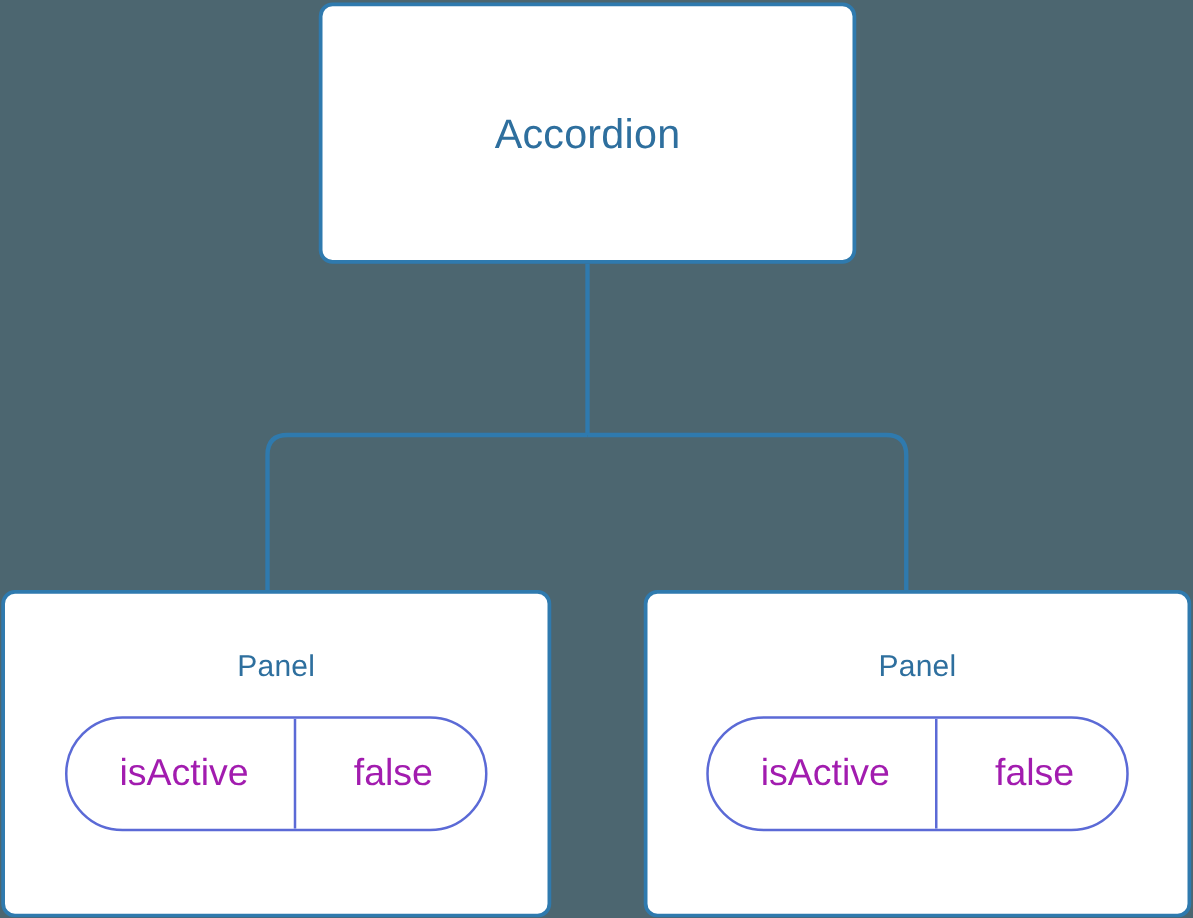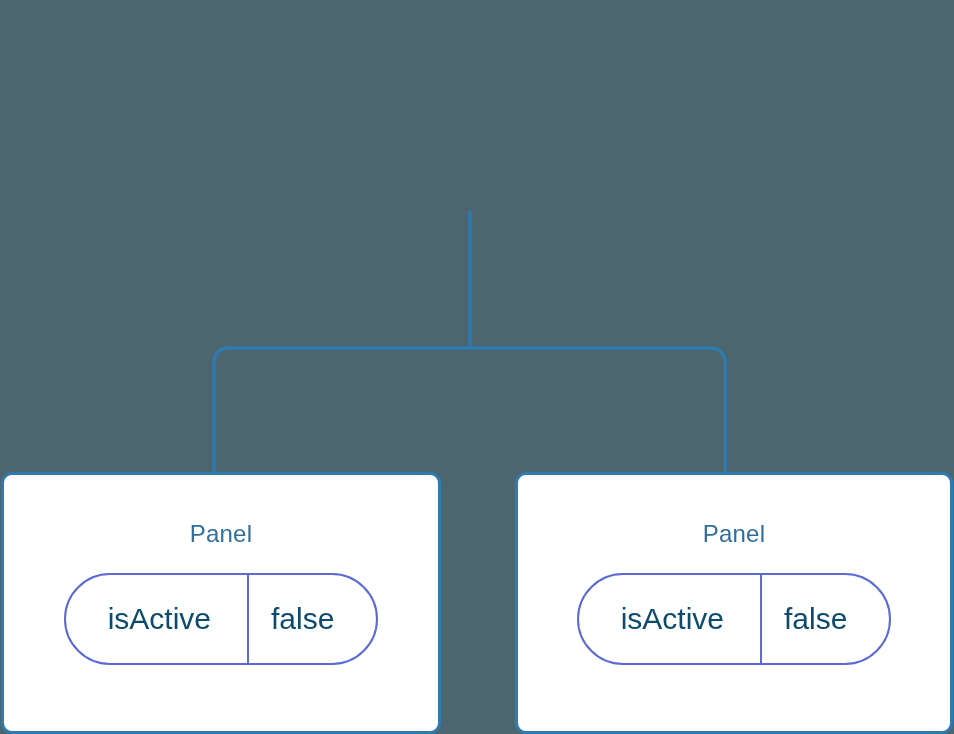--- a/index.html
+++ b/index.html
@@ -130,6 +130,9 @@
     <path d="M 470 348 L 709 348 Q 725 348 725 364 L 725 473" fill="none" stroke="#2f7aae" stroke-width="3.5" stroke-linecap="butt"></path>
   </svg>
 
+  <div class="node node-root">
+    <span class="node-title">Accordion</span>
+  </div>
 
   <div class="node node-child node-child-left">
     <span class="node-title">Panel</span>

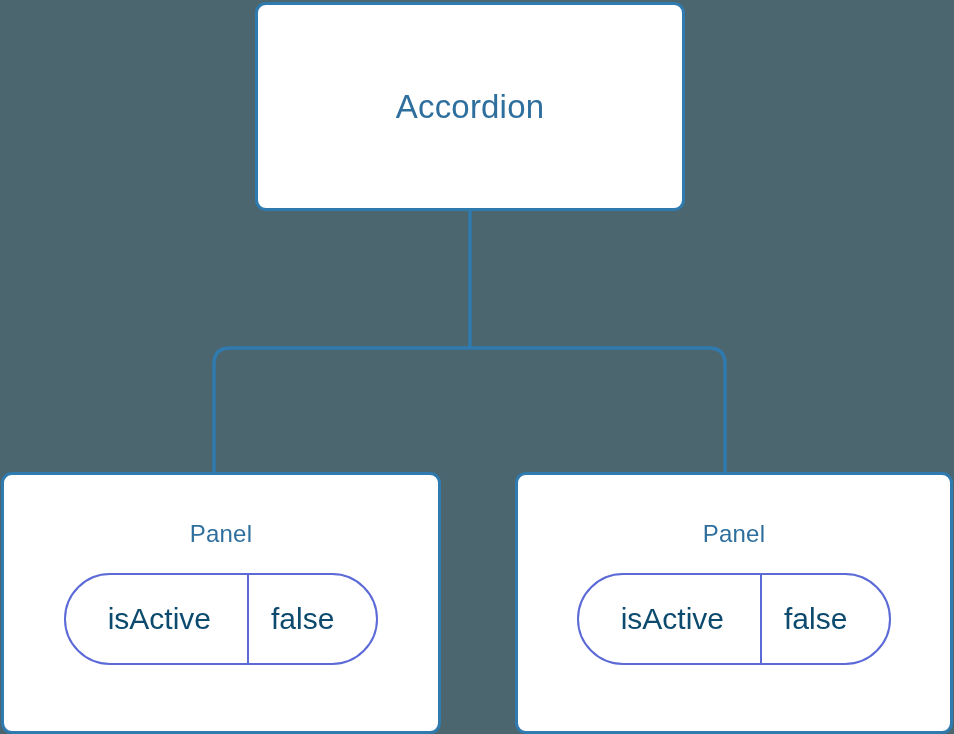--- a/index.html
+++ b/index.html
@@ -101,7 +101,7 @@
     display: flex;
     align-items: center;
     justify-content: center;
-    color: #0c4a6e;
+    color: #a21caf;
     font-size: 30px;
     line-height: 1;
     white-space: nowrap;

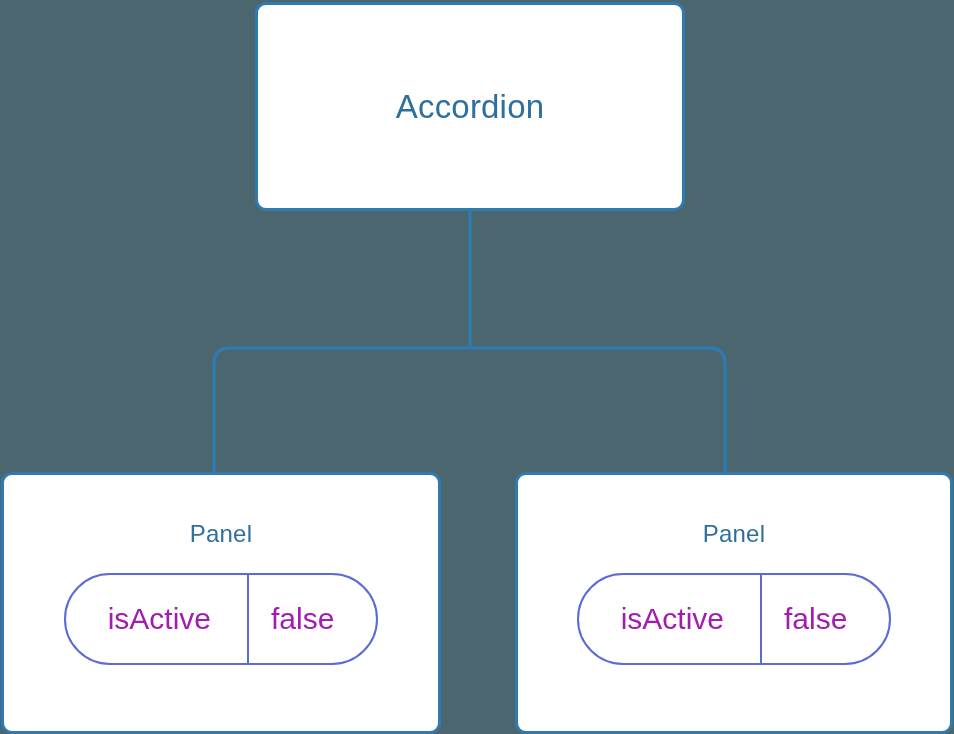--- a/index.html
+++ b/index.html
@@ -113,7 +113,7 @@
   }
 
   .pill-val {
-    padding: 0 42px 0 22px;
+    padding: 0 42px 0 46px;
     border-left: 2px solid #5b6ad6;
   }
 </style>

